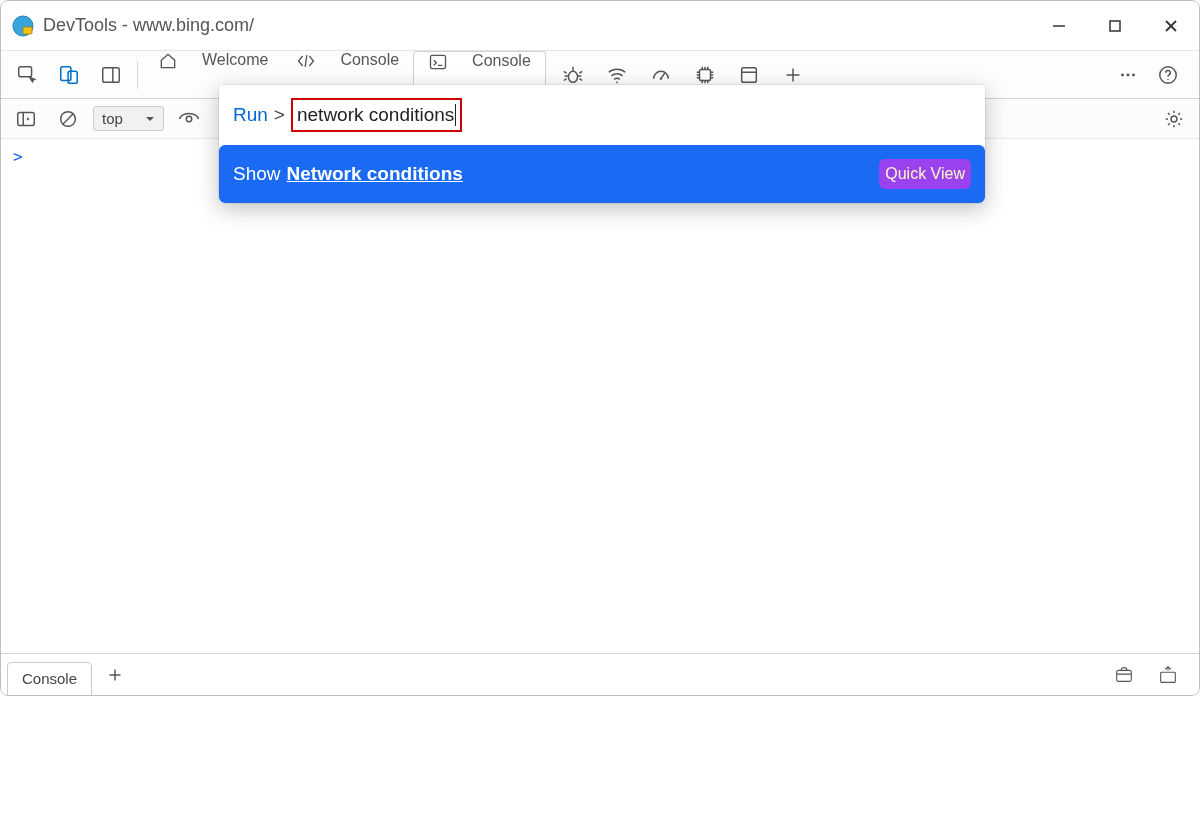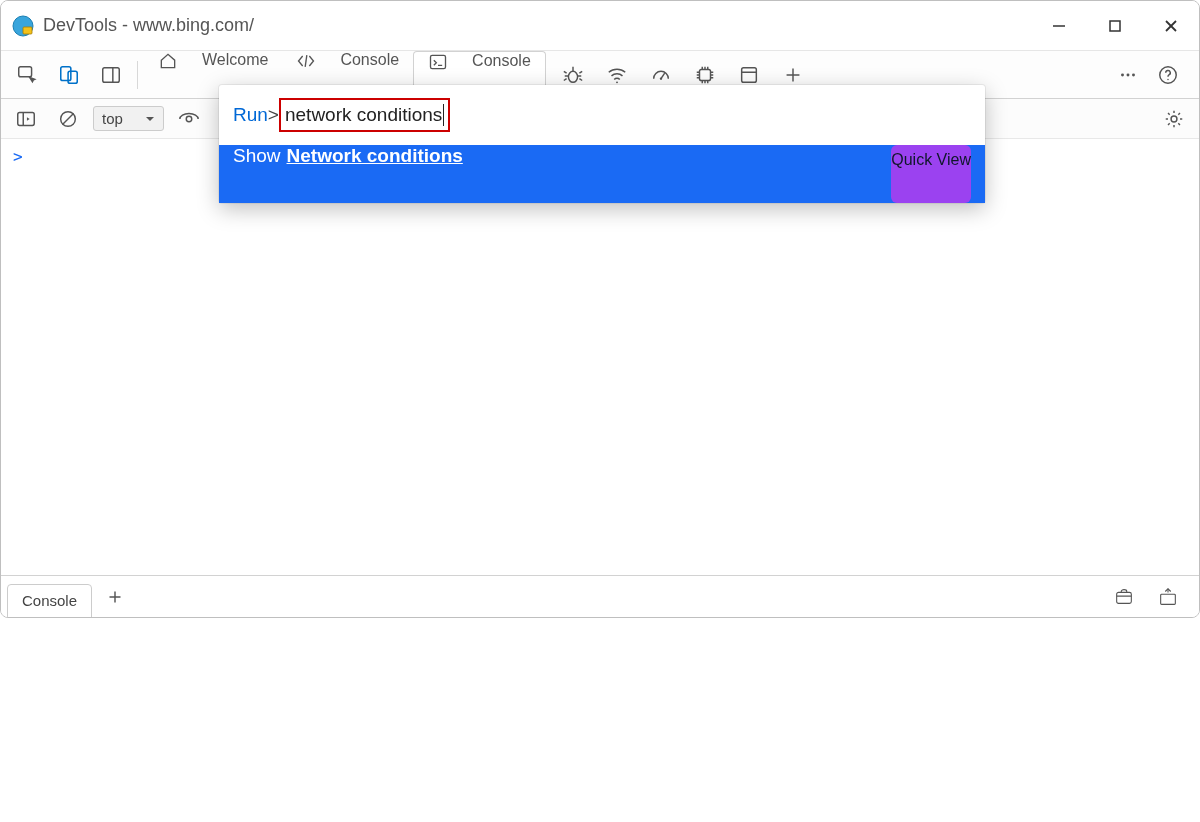--- a/index.html
+++ b/index.html
@@ -5,7 +5,7 @@
   * { box-sizing: border-box; }
   html, body { margin: 0; padding: 0; font-family: "Segoe UI", Arial, sans-serif; font-size: 14px; color: #333; background:#fff;}
   .window {
-    width: 1200px; height: 618px; border: 1px solid #bfbfbf; border-radius: 8px;
+    width: 1200px; height: 696px; border: 1px solid #bfbfbf; border-radius: 8px;
     display: flex; flex-direction: column; overflow: hidden; background: #fff;
     position: relative;
   }

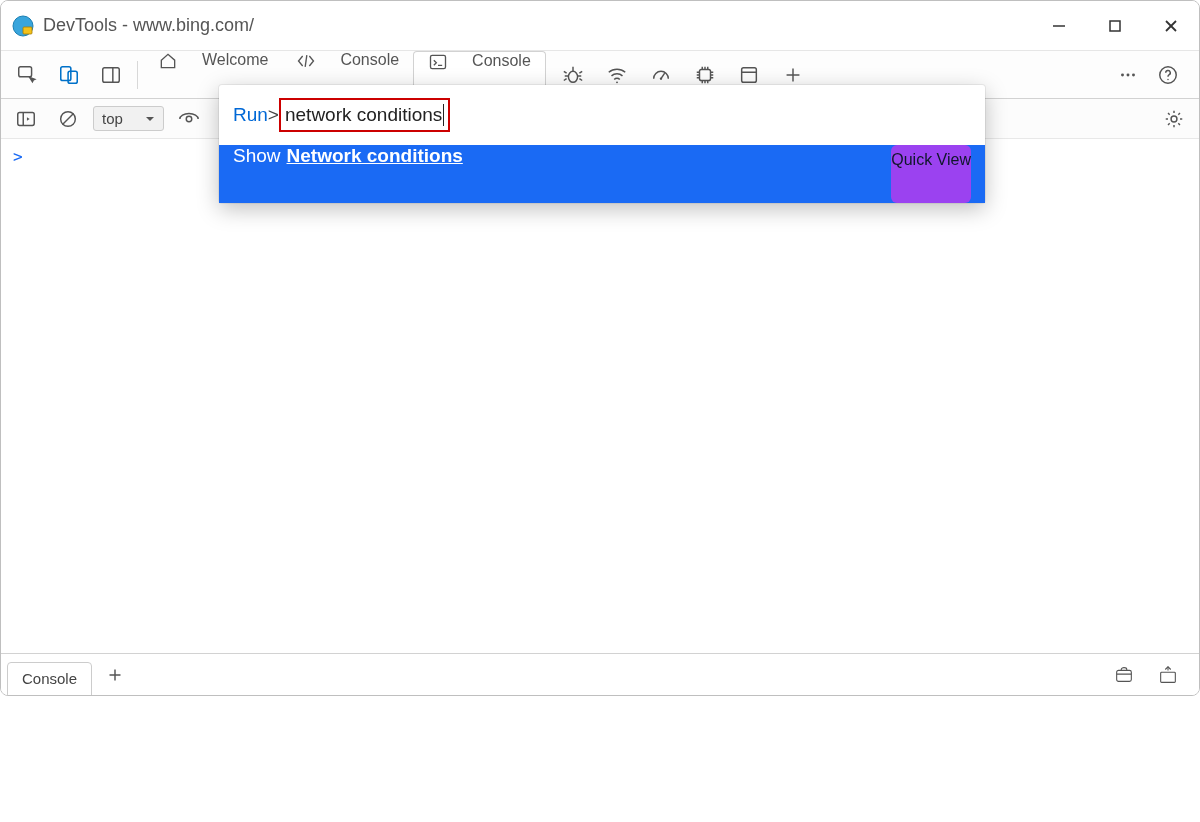--- a/index.html
+++ b/index.html
@@ -59,7 +59,7 @@
     overflow:visible;
   }
   .cmd-input-row {
-    display:flex; align-items:center; height:60px; padding:0 14px; 
+    display:flex; align-items:center; height:60px; padding:0 14px; gap:6px;
     font-size:19px;
   }
   .cmd-run { color:#0068d6; font-weight:400; }

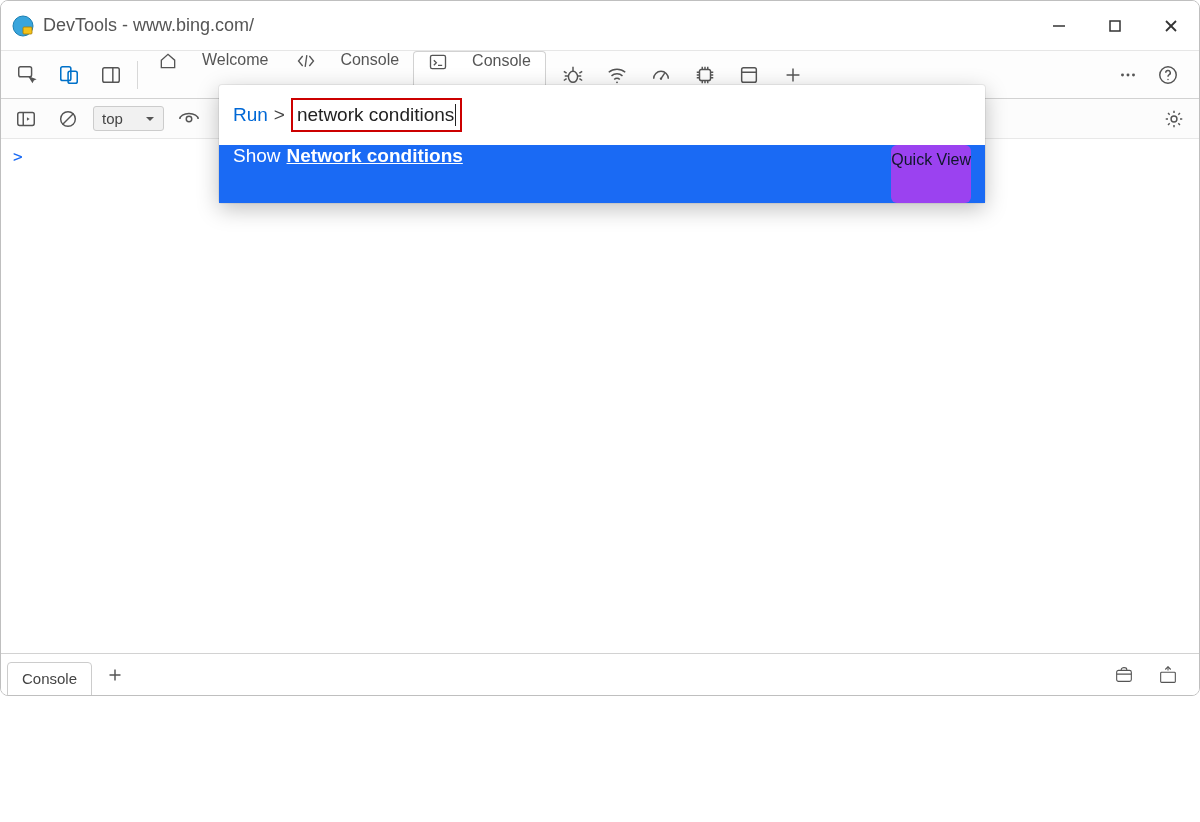--- a/index.html
+++ b/index.html
@@ -71,8 +71,8 @@
   .cmd-text { color:#222; }
   .caret { width:1px; height:22px; background:#222; margin-left:1px; }
   .cmd-result {
-    display:flex; height:58px; padding:0 14px;
-    background:#1a6af4; color:#fff; cursor:pointer;
+    display:flex; align-items:center; height:58px; padding:0 14px;
+    background:#1a6af4; color:#fff; cursor:pointer;border-radius:6px;
   }
   .cmd-result .label-prefix { font-size:19px; margin-right:6px; color:#fff;}
   .cmd-result .label-term { font-size:19px; font-weight:700; text-decoration: underline; color:#fff;}

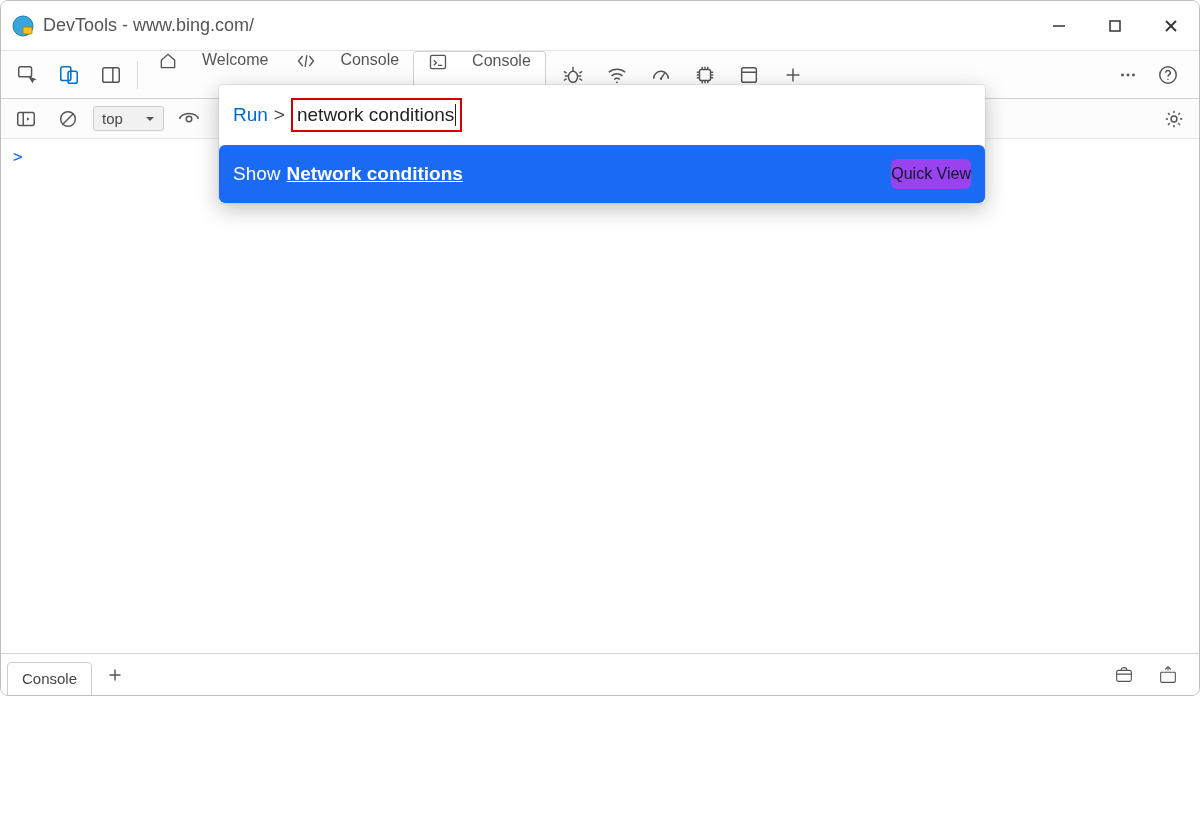--- a/index.html
+++ b/index.html
@@ -77,7 +77,7 @@
   .cmd-result .label-prefix { font-size:19px; margin-right:6px; color:#fff;}
   .cmd-result .label-term { font-size:19px; font-weight:700; text-decoration: underline; color:#fff;}
   .cmd-result .badge {
-    margin-left:auto; background:#9b42f0; color:#0f172a; padding:6px 0; border-radius:6px;
+    margin-left:auto; background:#9b42f0; color:#fef9c3; padding:6px 6px; border-radius:6px;
     font-size:16px;
   }
   

